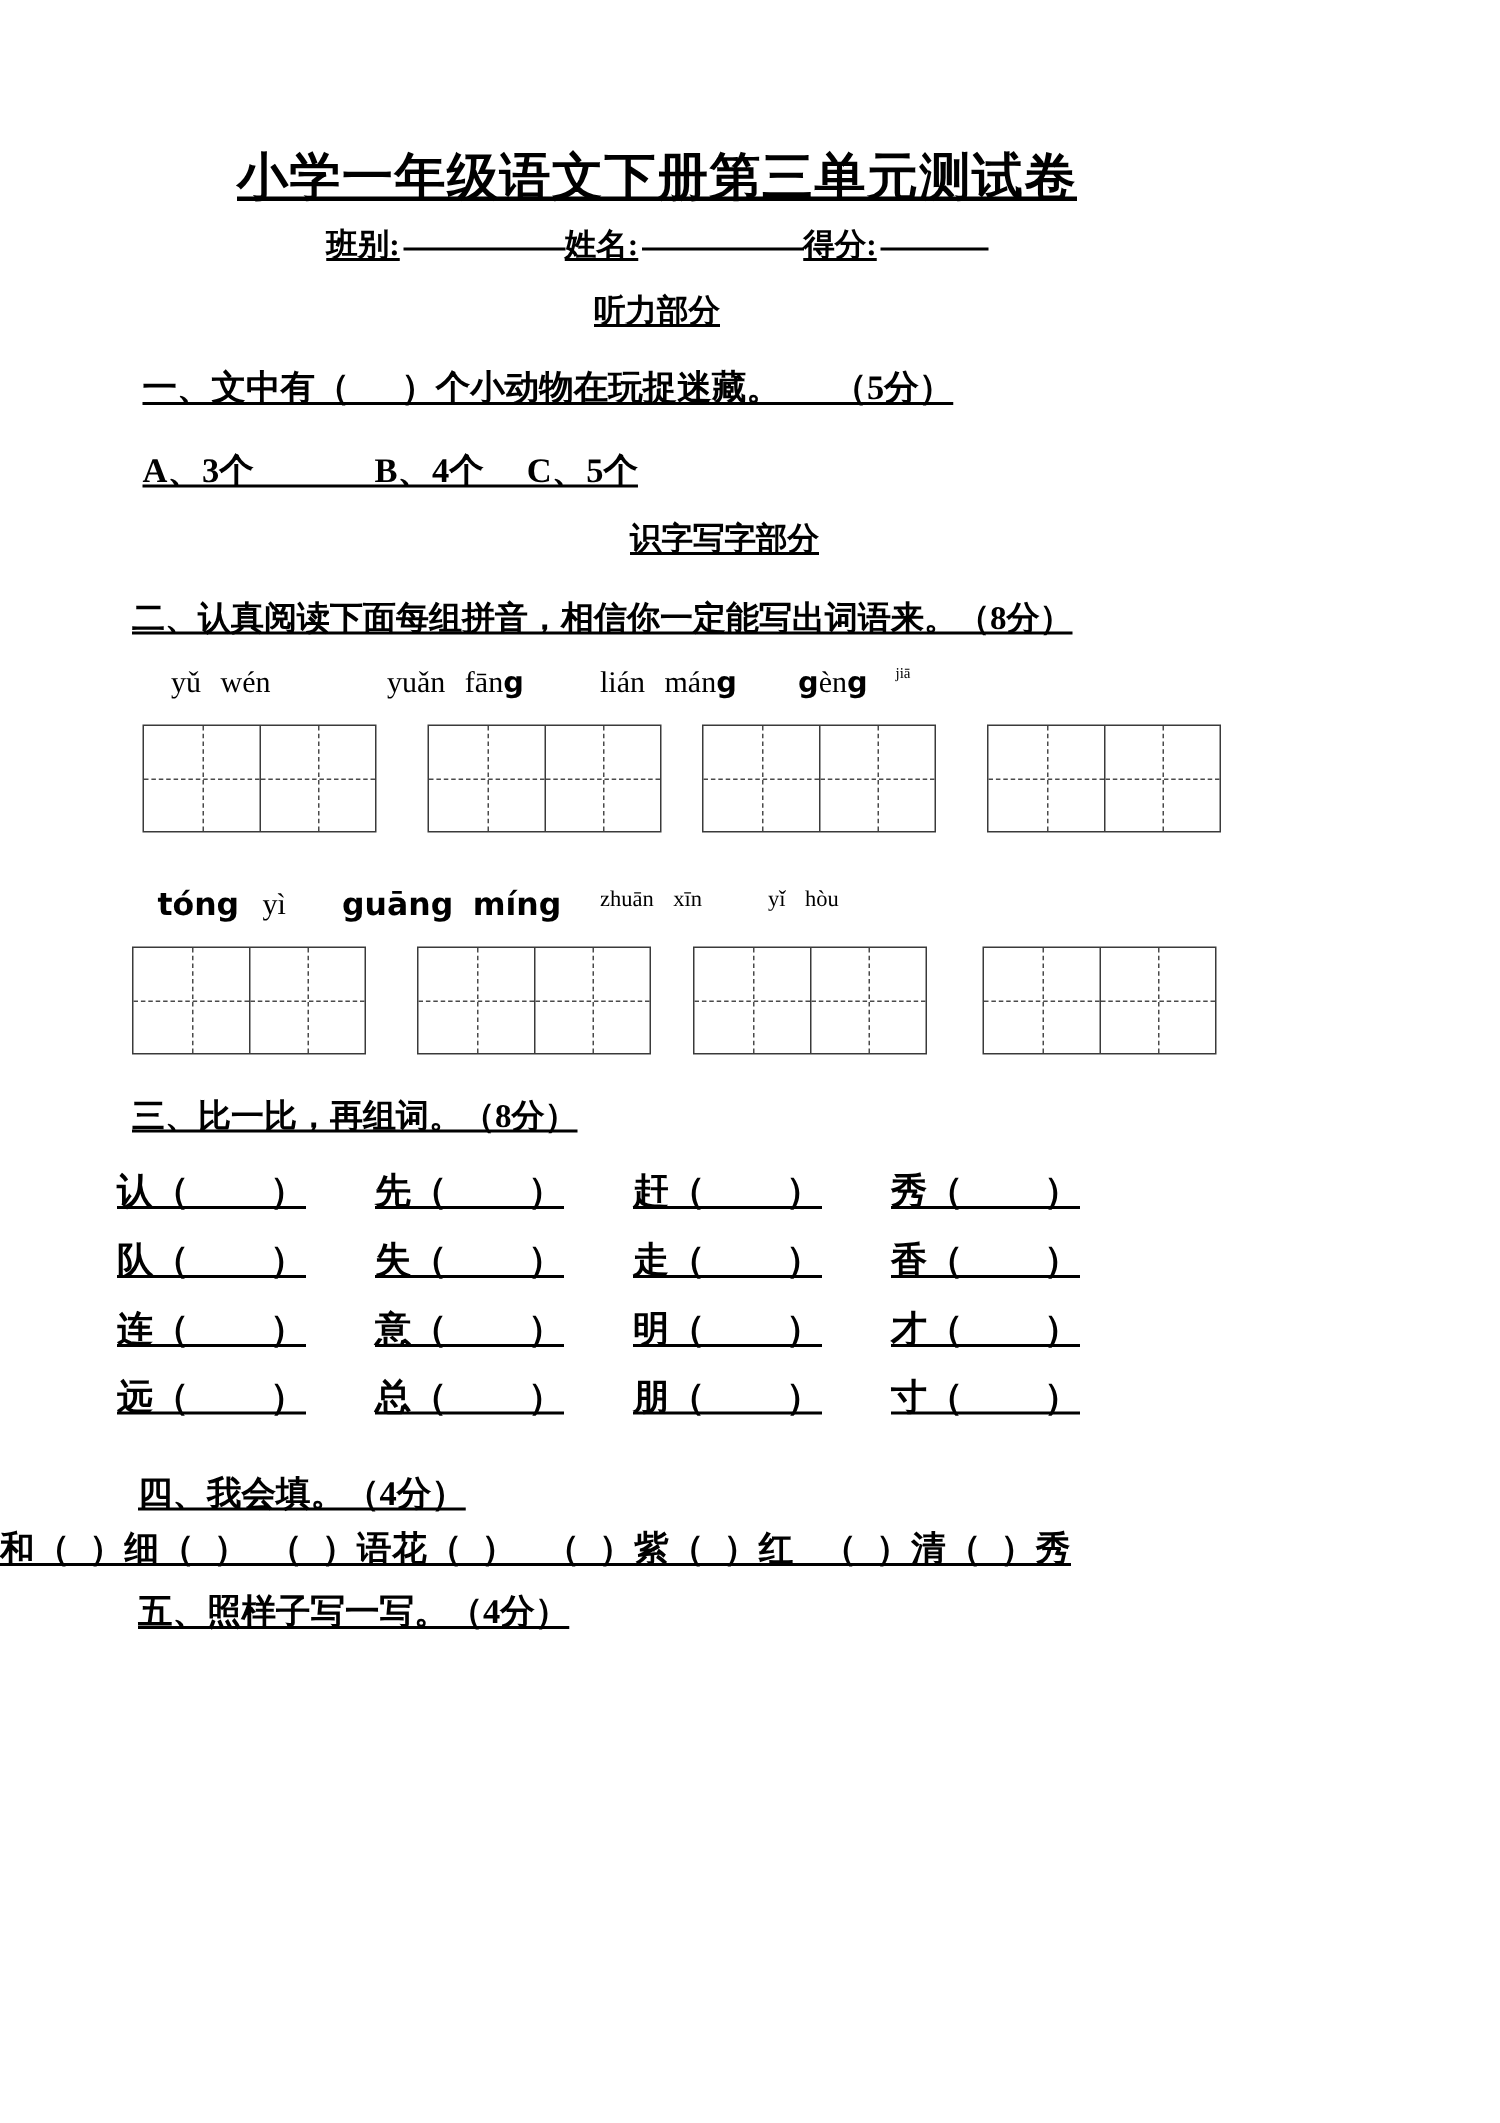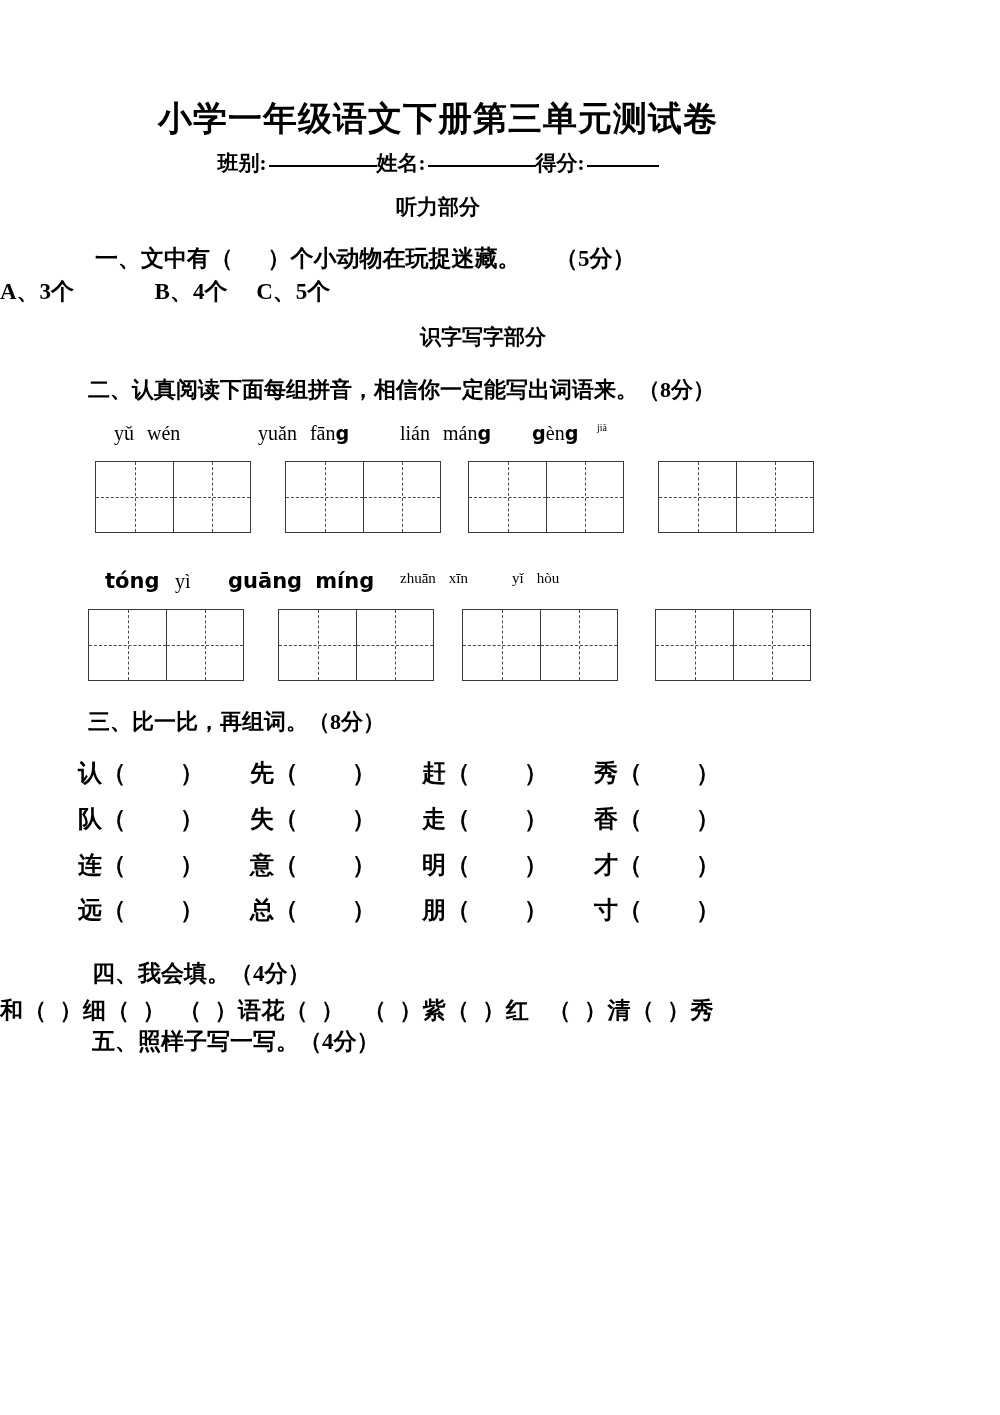--- a/index.html
+++ b/index.html
@@ -21,6 +21,7 @@
     width: 876px;
     height: 1415px;
     box-sizing: border-box;
+    text-decoration: underline;
   }
 
   

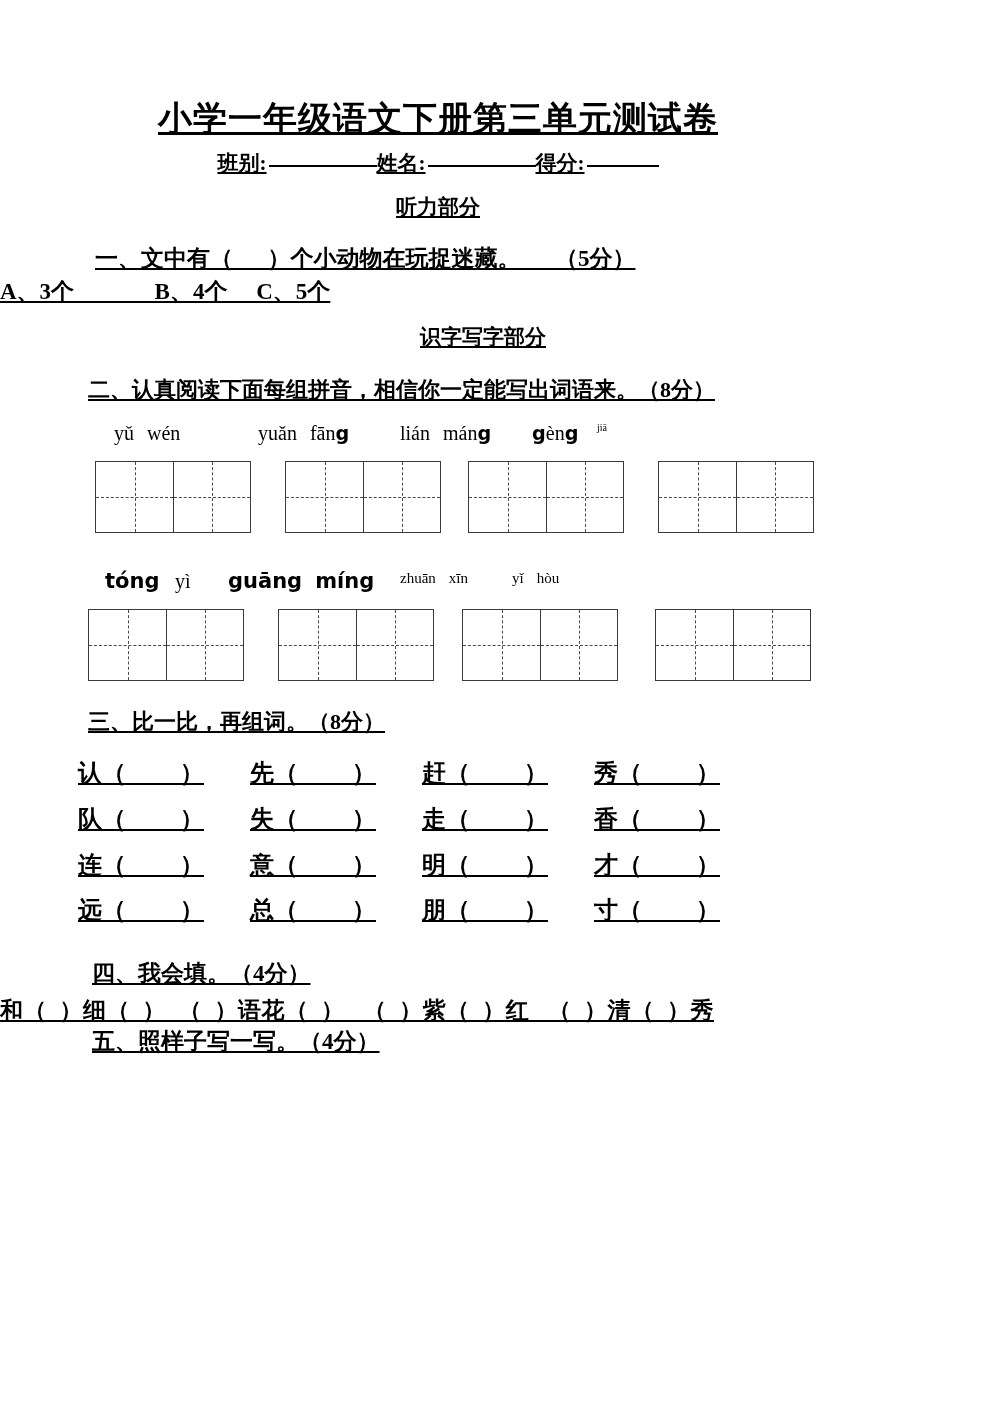--- a/index.html
+++ b/index.html
@@ -86,7 +86,8 @@
   .options-line {
     font-size: 23px;
     font-weight: bold;
-    margin-top: 2px;
+    margin-top: 24px;
+    padding-left: 95px;
     white-space: pre;
   }
 

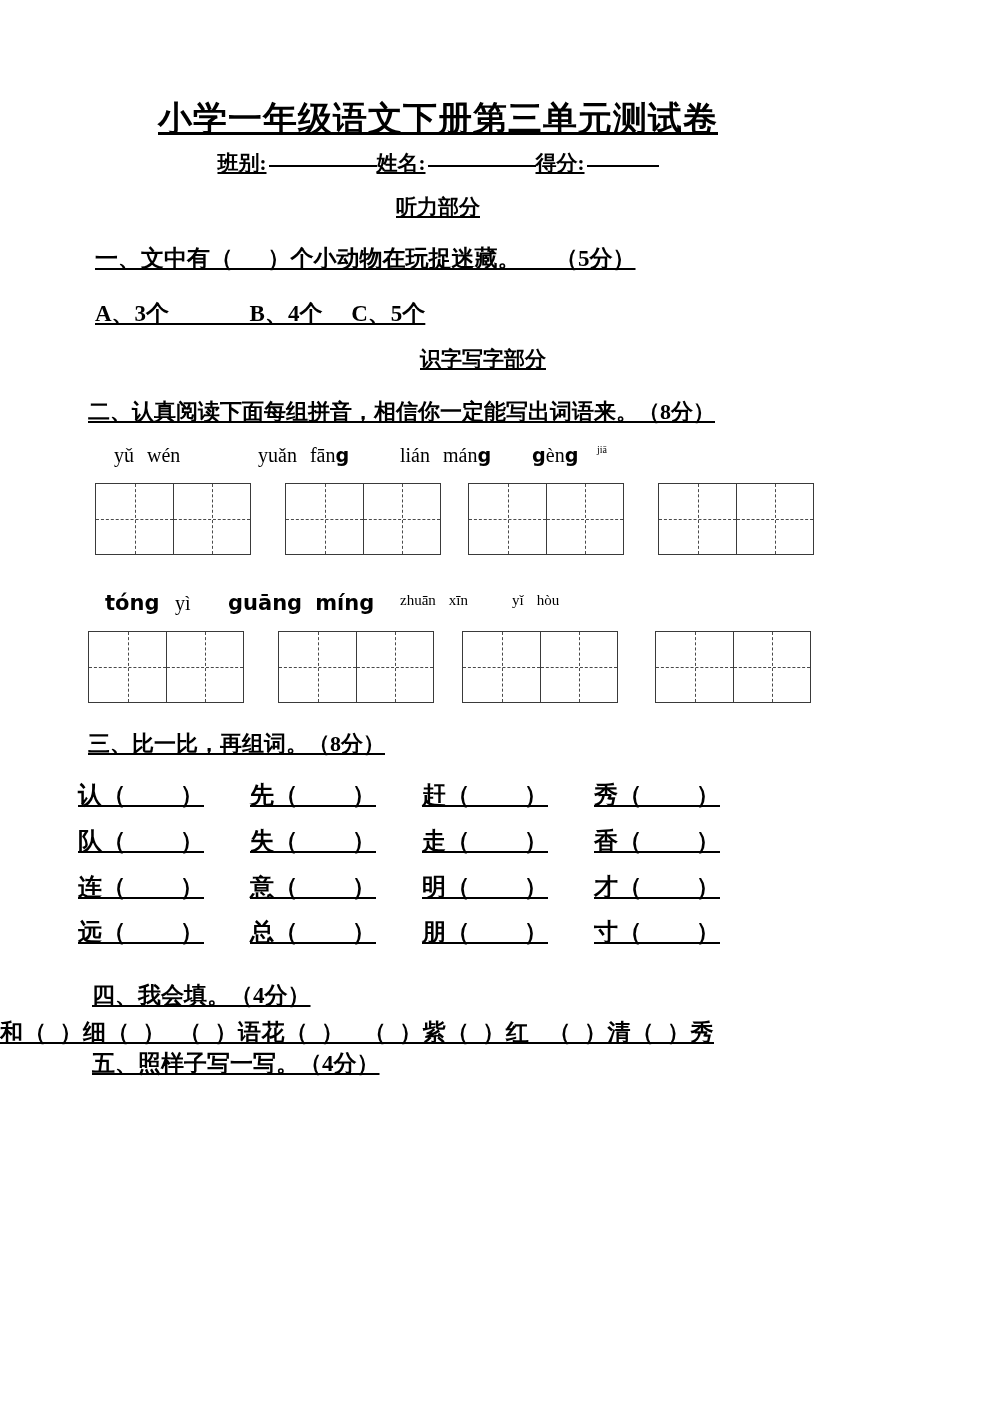--- a/index.html
+++ b/index.html
@@ -198,7 +198,7 @@
     margin-top: 24px;
     white-space: pre;
   }
-  .sec-head.tight { margin-top: 0; }
+  .sec-head.tight { margin-top: 11px; }
 </style>
 </head>
 <body>

